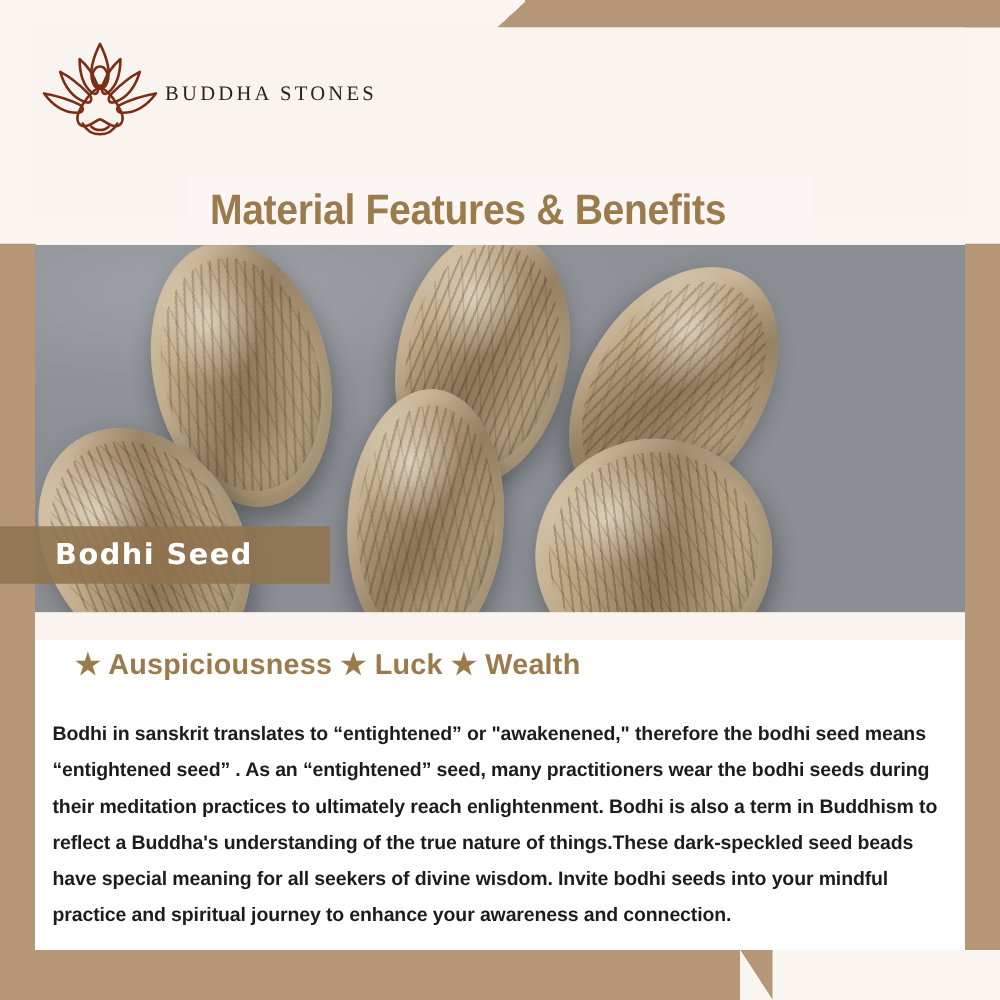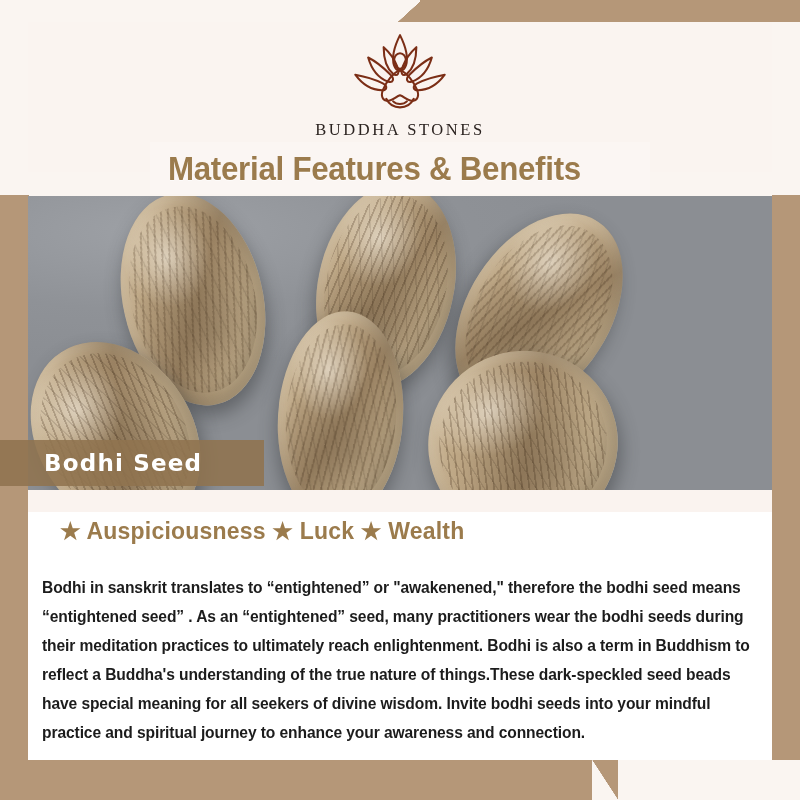--- a/index.html
+++ b/index.html
@@ -41,7 +41,7 @@
   }
   .logo-wrap{
     position:absolute;left:0;right:0;top:8px;
-    display:flex;flex-direction:column;align-items:center;
+    display:flex;flex-direction:row;align-items:center;
   }
   .logo-mark{width:104px;height:86px;display:block;}
   .logo-word{

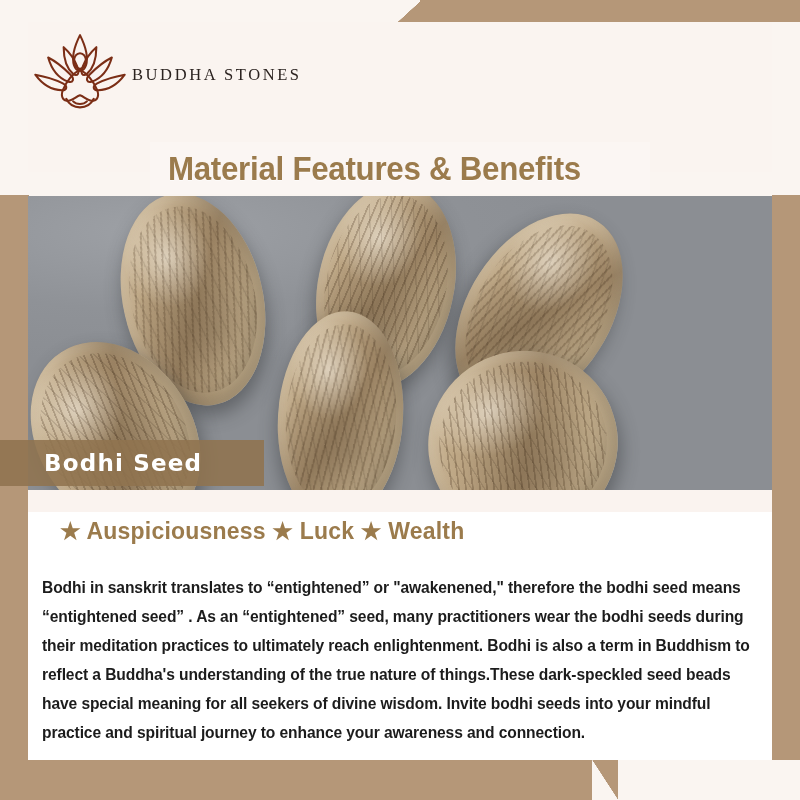--- a/index.html
+++ b/index.html
@@ -108,7 +108,7 @@
 
   
   .seed-label{
-    position:absolute;left:0;top:440px;width:264px;height:46px;
+    position:absolute;left:0;top:421px;width:264px;height:46px;
     background:rgba(143,115,79,.88);
     display:flex;align-items:center;
     z-index:7;

